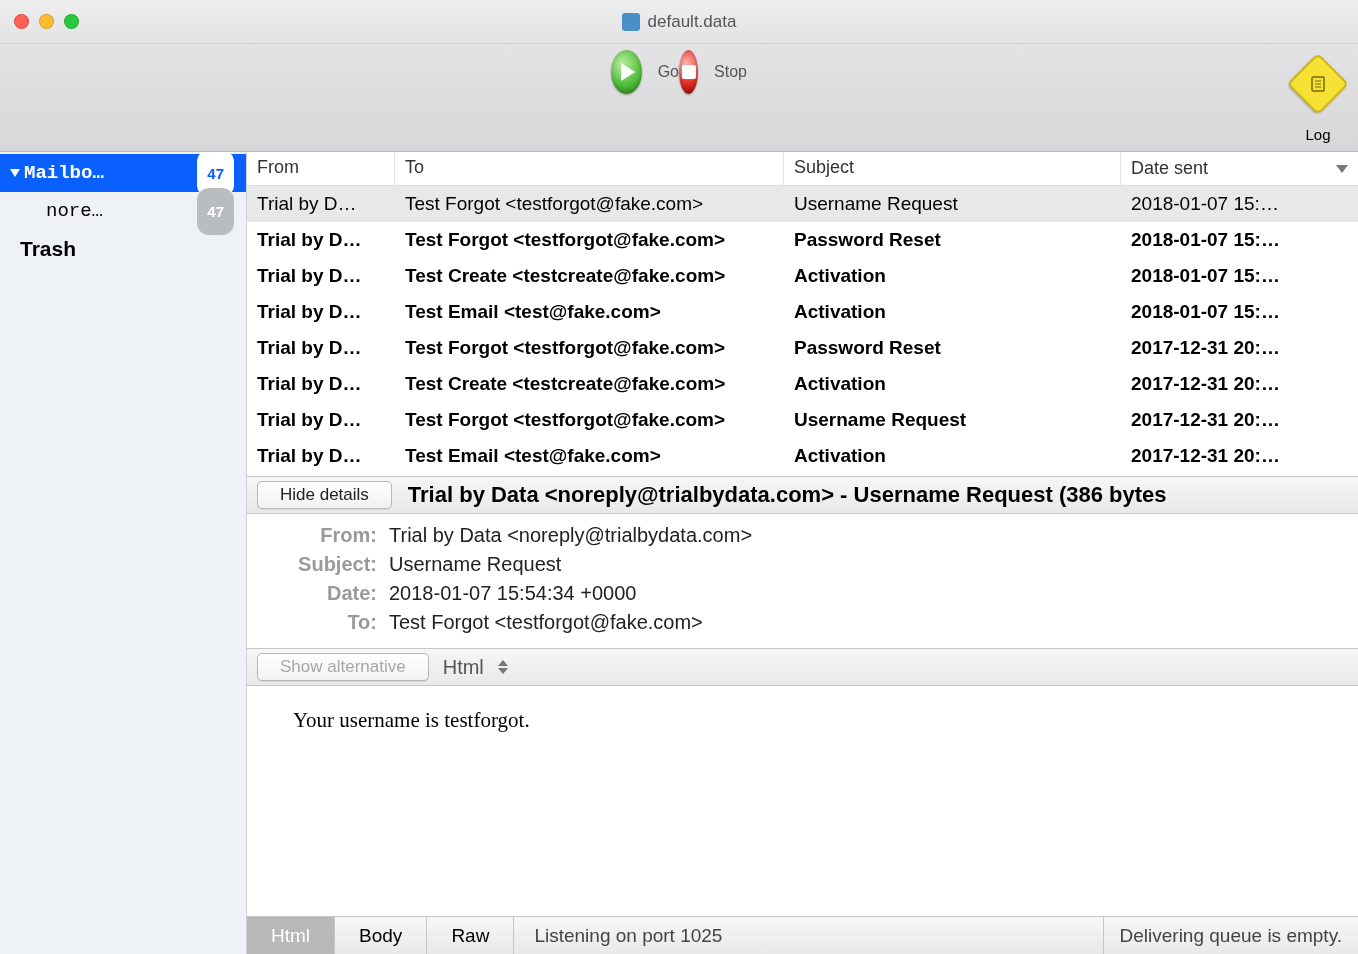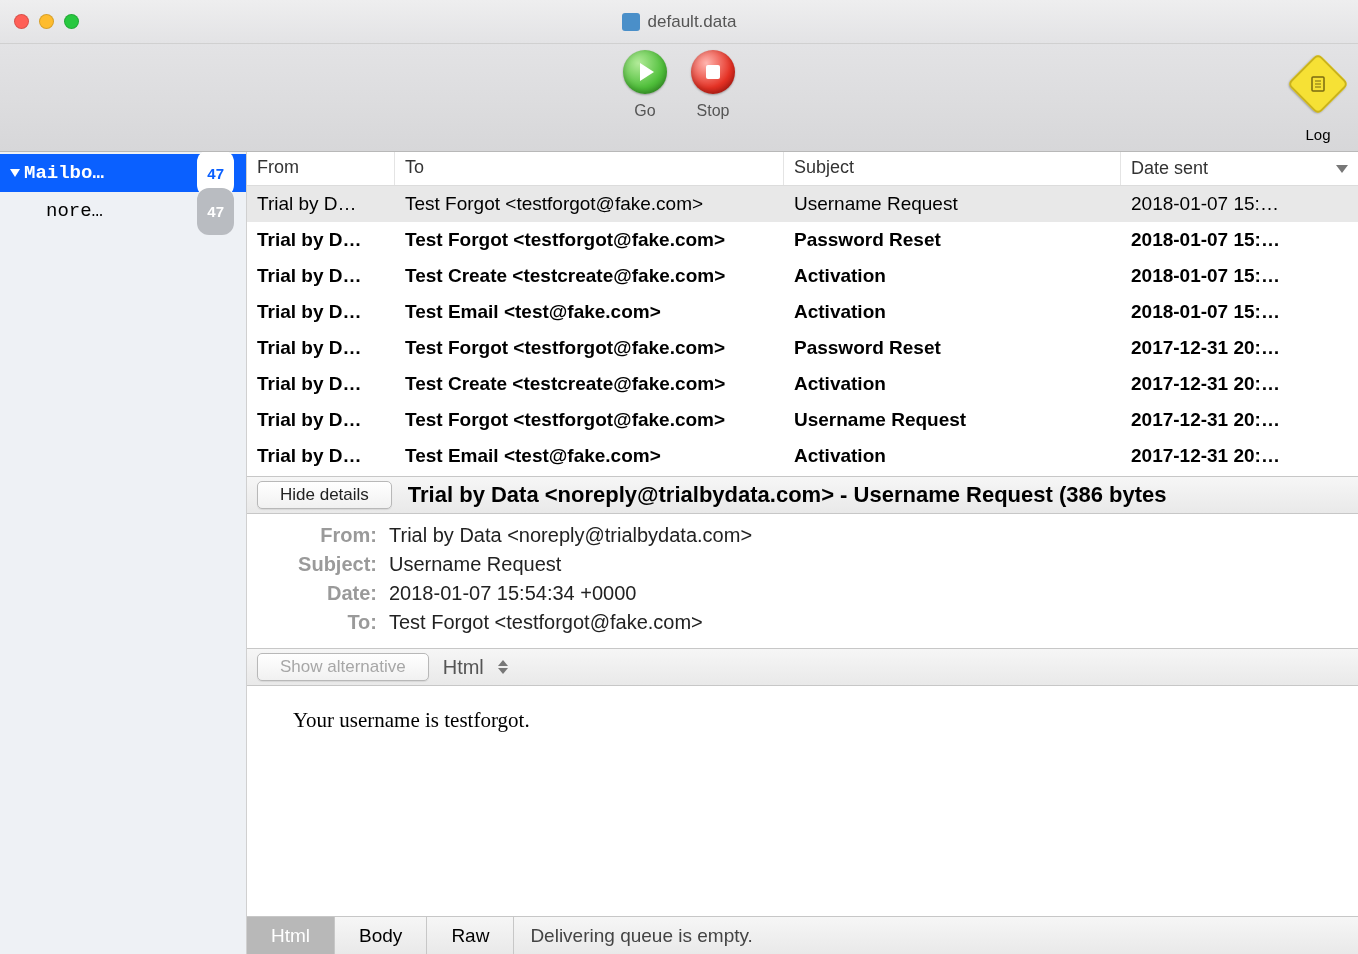--- a/index.html
+++ b/index.html
@@ -17,7 +17,7 @@
 
   
   .toolbar { height: 108px; background: linear-gradient(#e3e3e5, #d7d7d9); border-bottom: 1px solid #b8b8b8; display: flex; justify-content: center; align-items: flex-start; padding-top: 6px; position: relative; }
-  .toolbtn { width: 68px; display: flex; flex-direction: column; align-items: center; gap: 8px; text-align: right; }
+  .toolbtn { width: 68px; display: flex; flex-direction: row; align-items: center; gap: 16px; text-align: right; }
   .toolbtn .circle { width: 44px; height: 44px; border-radius: 50%; display: flex; align-items: center; justify-content: center; box-shadow: inset 0 -2px 6px rgba(0,0,0,.25), 0 1px 2px rgba(0,0,0,.3); }
   .go .circle { background: radial-gradient(circle at 35% 30%, #b3eb9a, #4fbf3a 60%, #2d8c1f); }
   .go .tri { width: 0; height: 0; border-left: 14px solid #fff; border-top: 9px solid transparent; border-bottom: 9px solid transparent; margin-left: 4px; }

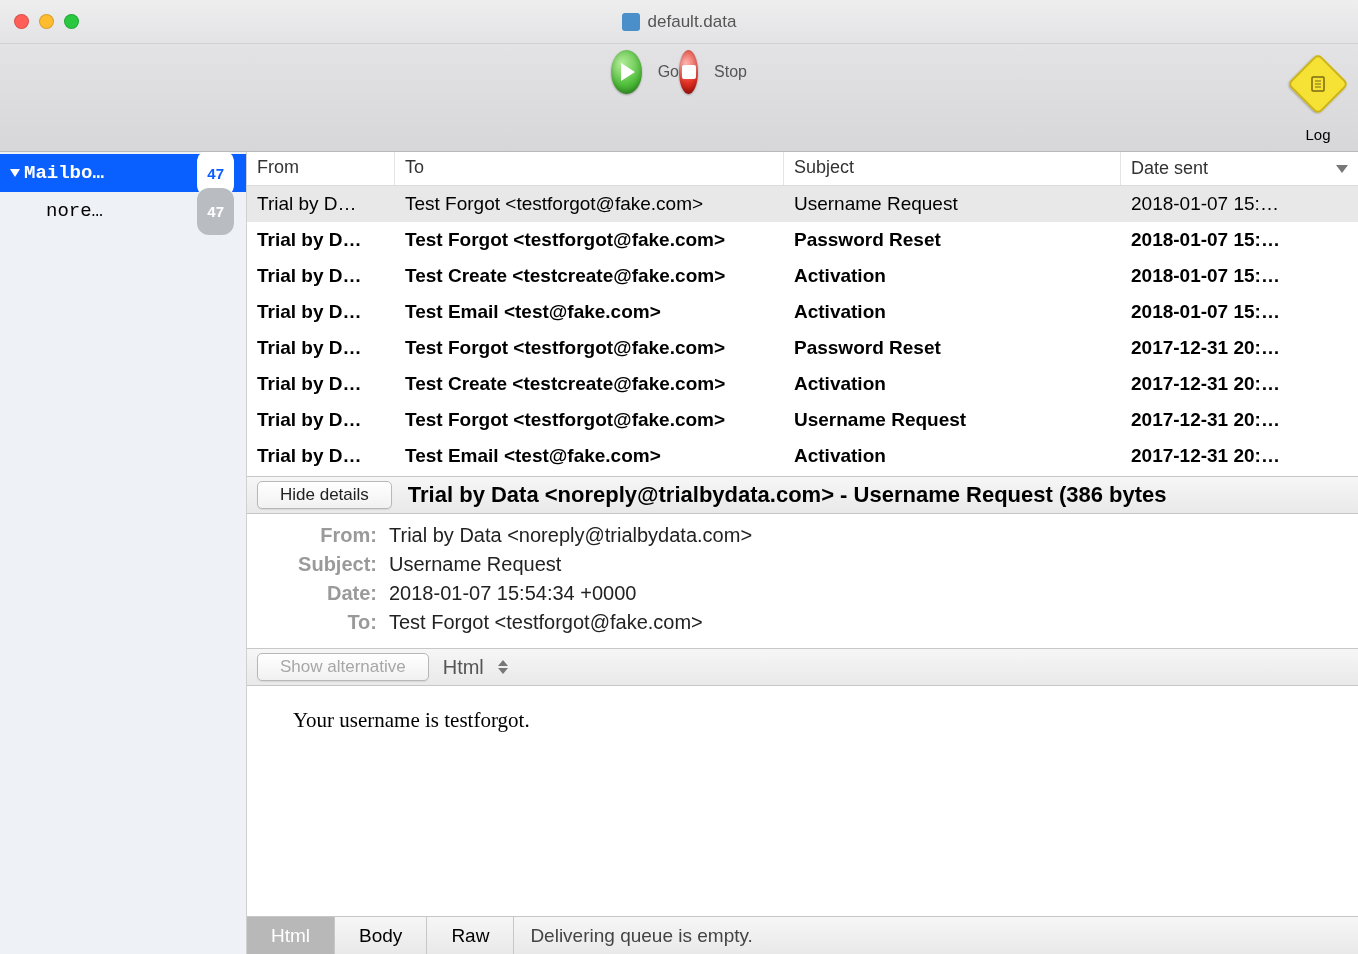--- a/index.html
+++ b/index.html
@@ -146,6 +146,9 @@
         </span>
       <span class="badge">47</span>
     </div>
+    <div class="srow trash">
+      <span class="name">Trash</span>
+    </div>
   </div>
 
   <div class="content">

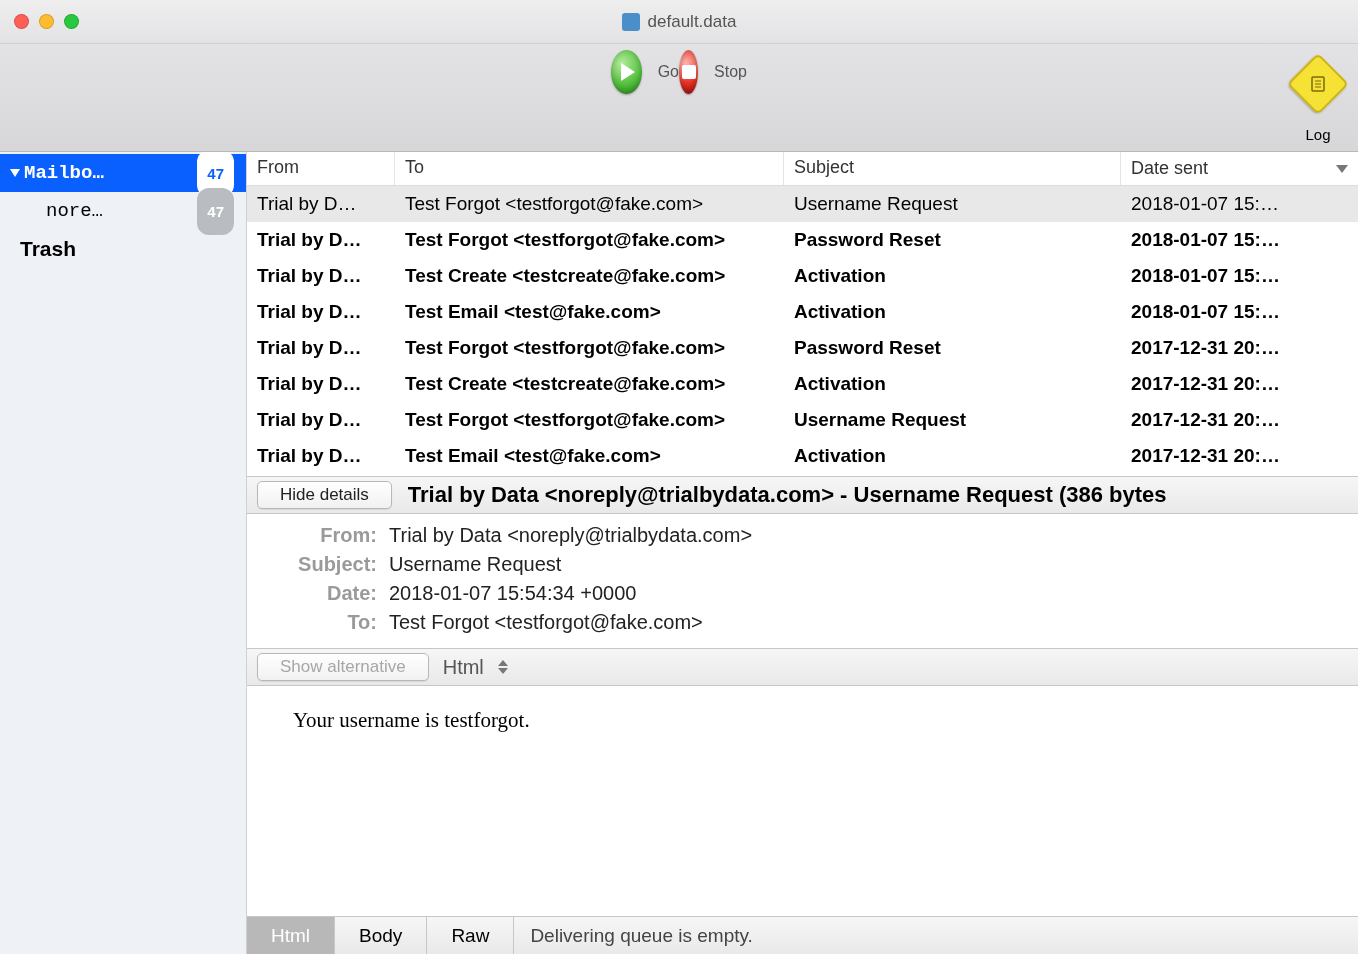--- a/index.html
+++ b/index.html
@@ -247,6 +247,7 @@
         <div class="tab">Body</div>
         <div class="tab">Raw</div>
       </div>
+      <div class="status">Listening on port 1025</div>
       <div class="status2">Delivering queue is empty.</div>
     </div>
 

